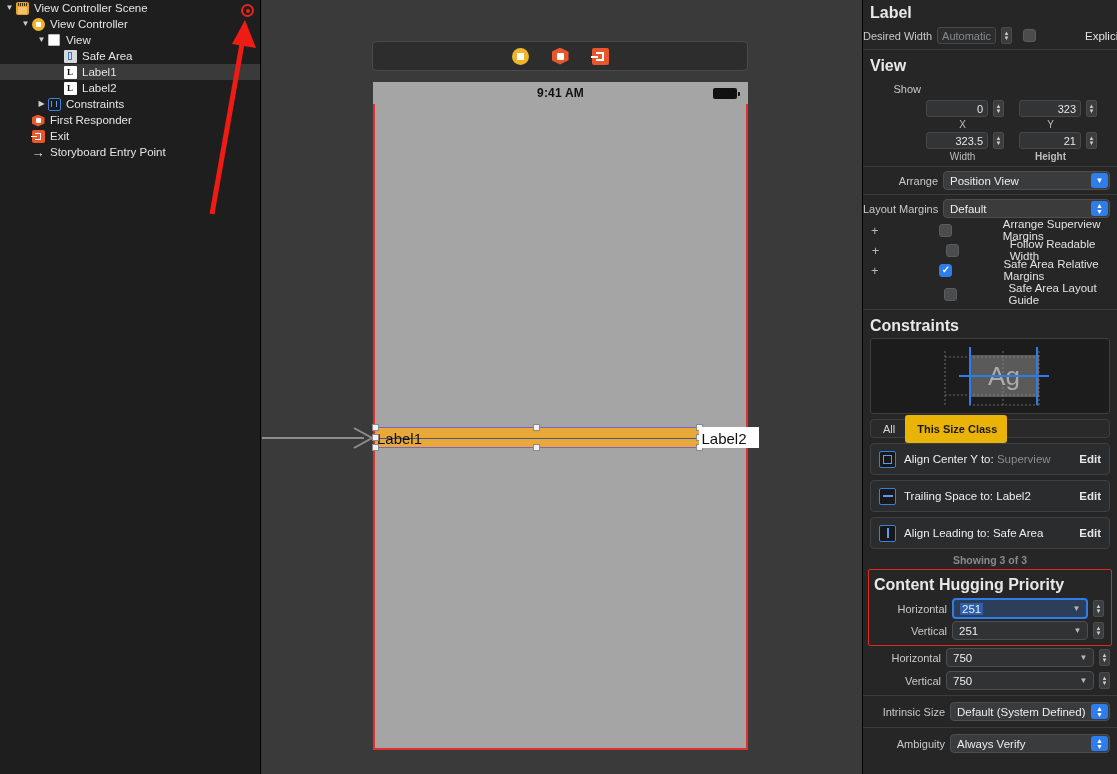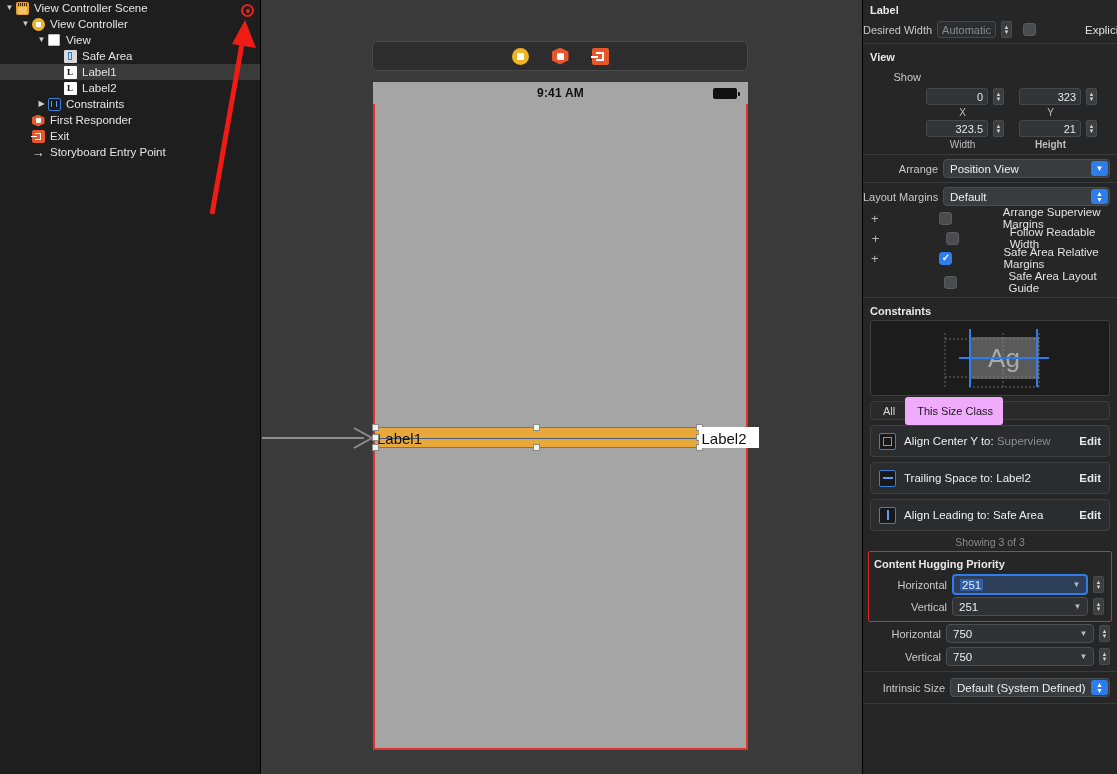--- a/index.html
+++ b/index.html
@@ -155,7 +155,7 @@
     background: #262626; border-left: 1px solid #000;
     overflow: hidden; font-size: 11px;
   }
-  .sec-title { font-size: 11px; font-weight: 700; color: #e8e8e8; padding: 4px 16px 3px 7px; }
+  .sec-title { font-size: 16px; font-weight: 700; color: #e8e8e8; padding: 4px 16px 3px 7px; }
   .hr { height:1px; background:#3b3b3b; margin: 3px 0; }
   .row { display:flex; align-items:center; height: 21px; padding: 0 7px 0 0; gap: 5px; }
   .lbl { text-align: right; color: #c9c9c9; font-size: 11px; white-space: nowrap; }

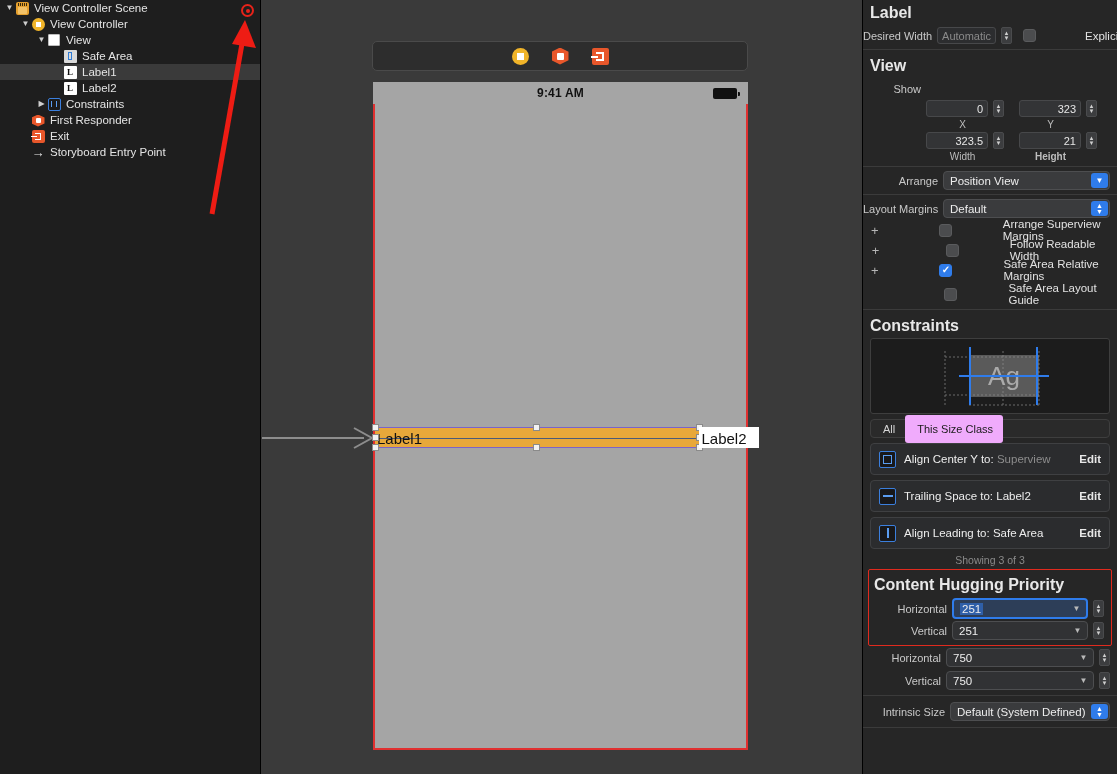--- a/index.html
+++ b/index.html
@@ -204,7 +204,7 @@
   }
   .seg-btn { flex:none; height:28px; display:flex;align-items:center;justify-content:center;
     font-size:11px; color:#d6d6d6; padding: 0 10px; border-radius:3px; }
-  .seg-btn.on { background:#f0abfc; color:#1a1a1a; font-weight:400;padding-left:12px; }
+  .seg-btn.on { background:#eab308; color:#1a1a1a; font-weight:700;padding-left:12px; }
   .cst-row {
     margin: 5px 7px 0 7px; height: 32px; background:#2b2c2e; border:1px solid #3f4042; border-radius:4px;
     display:flex; align-items:center; padding: 0 8px; gap: 8px;

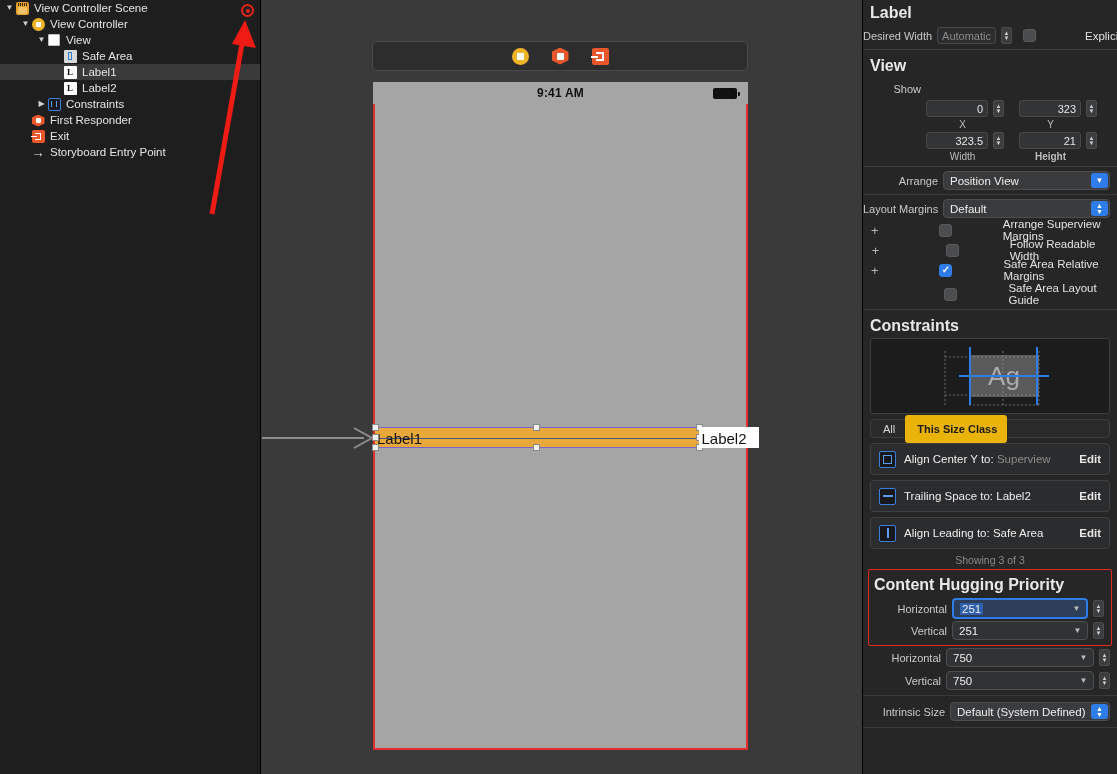--- a/index.html
+++ b/index.html
@@ -214,7 +214,7 @@
   .cst-txt { flex:1; font-size:11.5px; color:#ededed; }
   .cst-txt .dim { color:#8d8d8d; }
   .cst-edit { font-size:11.5px; font-weight:700; color:#e8e8e8; }
-  #showing { text-align:center; font-size:10.5px; color:#8a8a8a; padding: 5px 0 3px; }
+  #showing { text-align:center; font-size:10.5px; color:#8a8a8a; padding: 5px 0 3px; font-weight: bold; }
   #hug-box {
     margin: 0 5px; border: 1.5px solid #e02a1e; border-radius: 2px; padding: 2px 0 4px 0;
   }

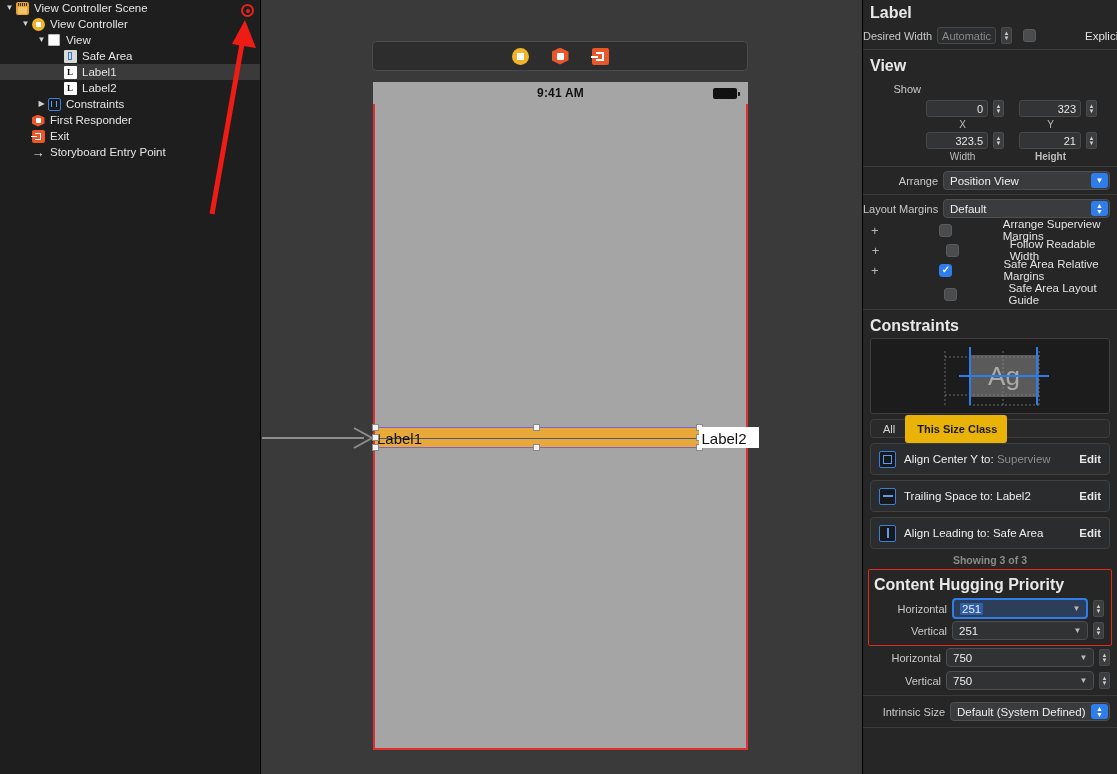--- a/index.html
+++ b/index.html
@@ -593,6 +593,16 @@
       </span>
     </div>
     <div class="hr"></div>
+    <div class="row" style="height:25px;">
+      <span class="lbl" style="width:82px;">Ambiguity</span>
+      <span class="popup" style="flex:1;">
+        <span>Always Verify</span>
+        <span class="chev">
+            <span>▲</span>
+            <span>▼</span>
+          </span>
+      </span>
+    </div>
   </div>
 </div>
 

